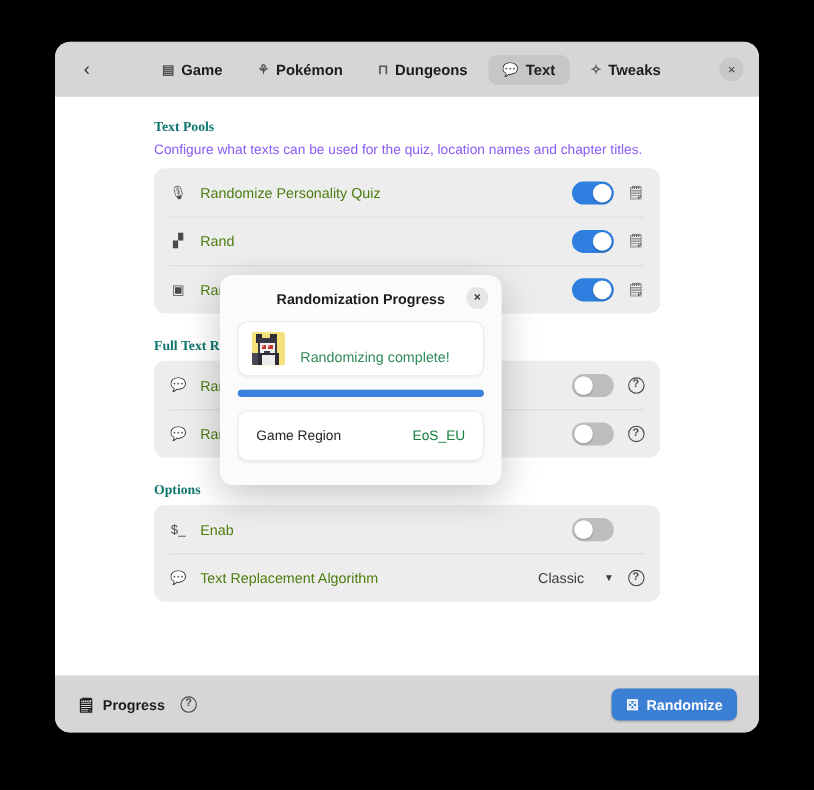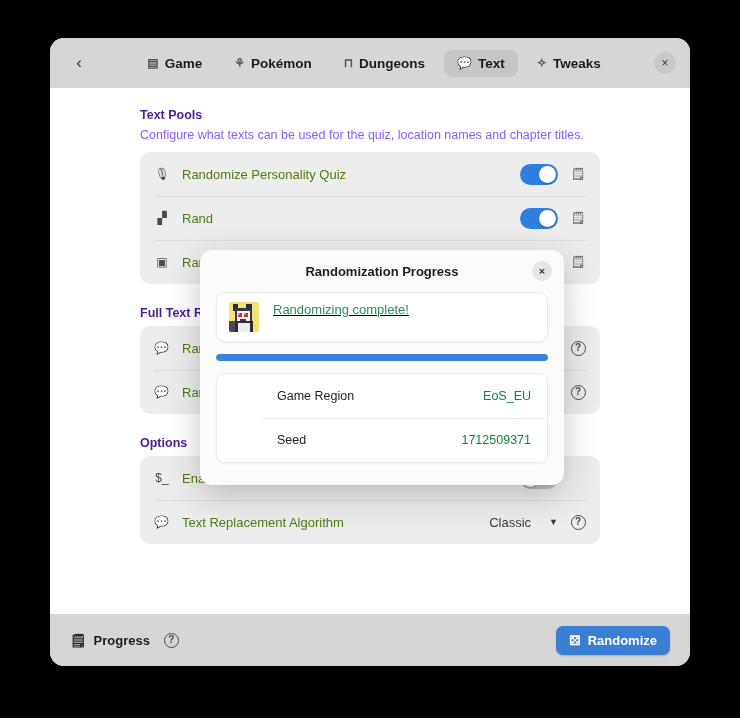--- a/index.html
+++ b/index.html
@@ -90,8 +90,9 @@
   .section-title {
     font-size: 12.5px;
     font-weight: 700;
-    color: #4c1d95;
+    color: #0f766e;
     margin-bottom: 6px;
+    font-family: Liberation Serif, serif;
   }
   .section-desc {
     font-size: 12.5px;

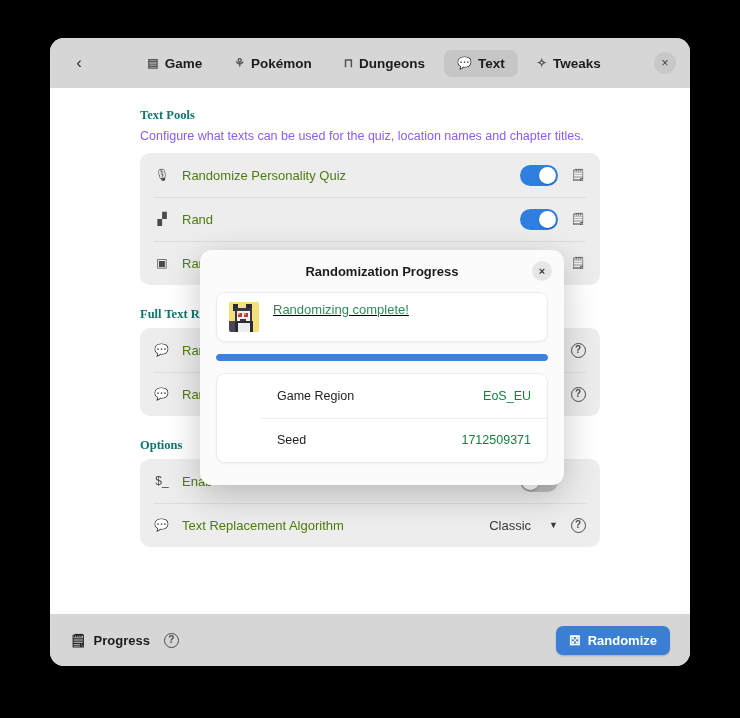--- a/index.html
+++ b/index.html
@@ -222,7 +222,7 @@
   .modal {
     position: absolute;
     left: 150px; top: 162px;
-    width: 364px;
+    width: 256px;
     background: #fbfbfb;
     border-radius: 12px;
     box-shadow: 0 10px 34px rgba(0,0,0,0.22);

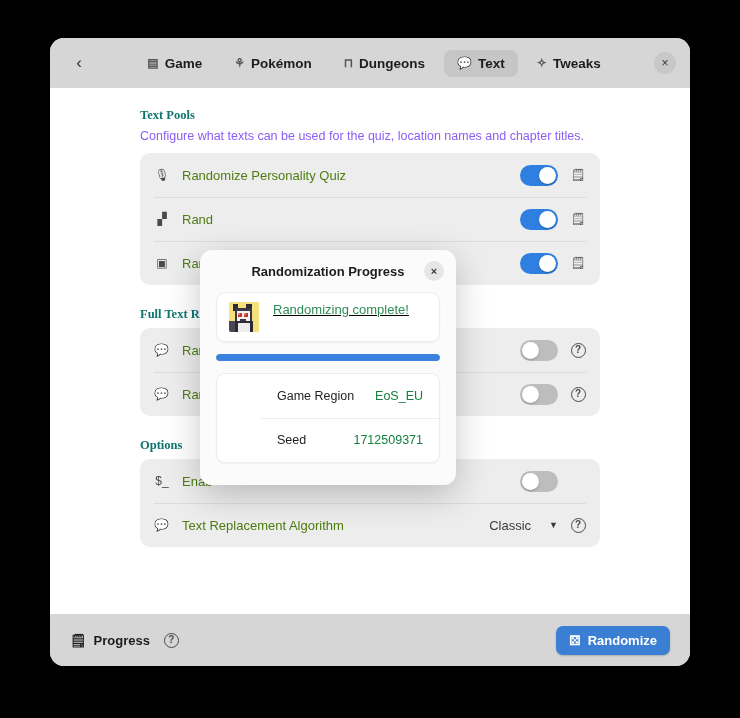--- a/index.html
+++ b/index.html
@@ -257,11 +257,10 @@
     border-radius: 9px;
     border: 1px solid #ececec;
     display: flex;
-    align-items: flex-start;
+    align-items: flex-end;
     gap: 14px;
     padding: 9px 12px;
     box-shadow: 0 1px 2px rgba(0,0,0,.05);
-    text-decoration: underline;
   }
   .sprite {
     width: 30px; height: 30px;

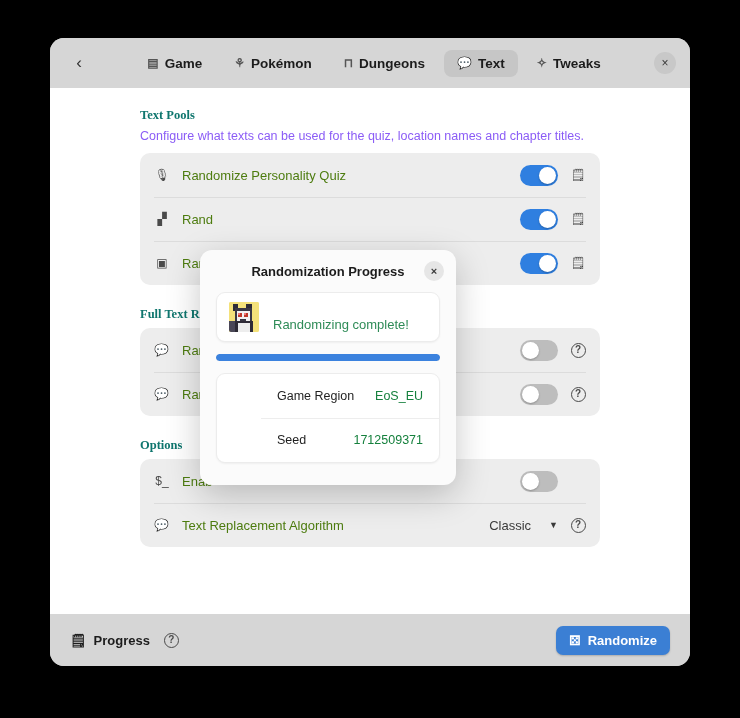--- a/index.html
+++ b/index.html
@@ -294,7 +294,6 @@
     border-radius: 9px;
     overflow: hidden;
     box-shadow: 0 1px 2px rgba(0,0,0,.05);
-    padding-left: 44px;
   }
   .info-row {
     height: 44px;

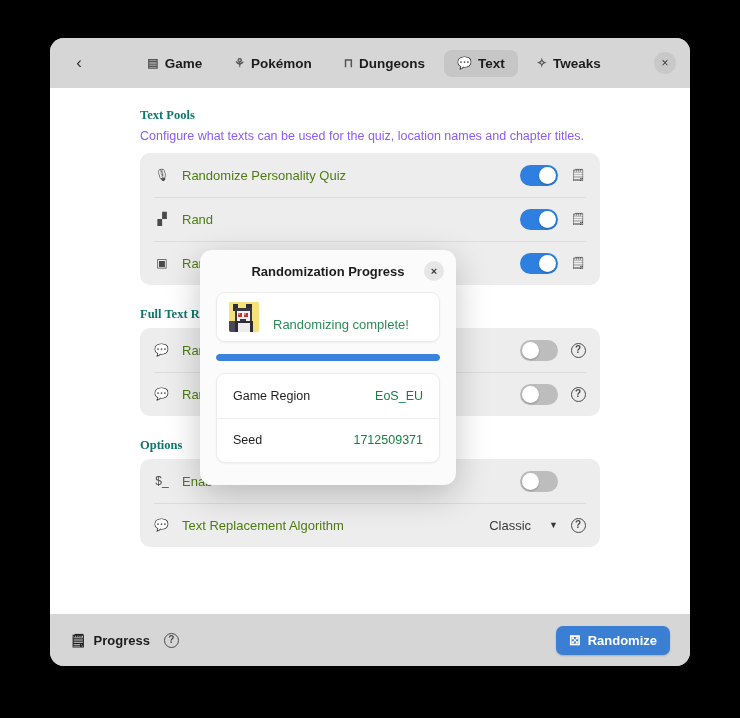--- a/index.html
+++ b/index.html
@@ -487,10 +487,6 @@
                 <span class="info-key">Game Region</span>
                 <span class="info-val">EoS_EU</span>
               </div>
-              <div class="info-row">
-                <span class="info-key">Seed</span>
-                <span class="info-val">1712509371</span>
-              </div>
             </div>
 
           </div>

